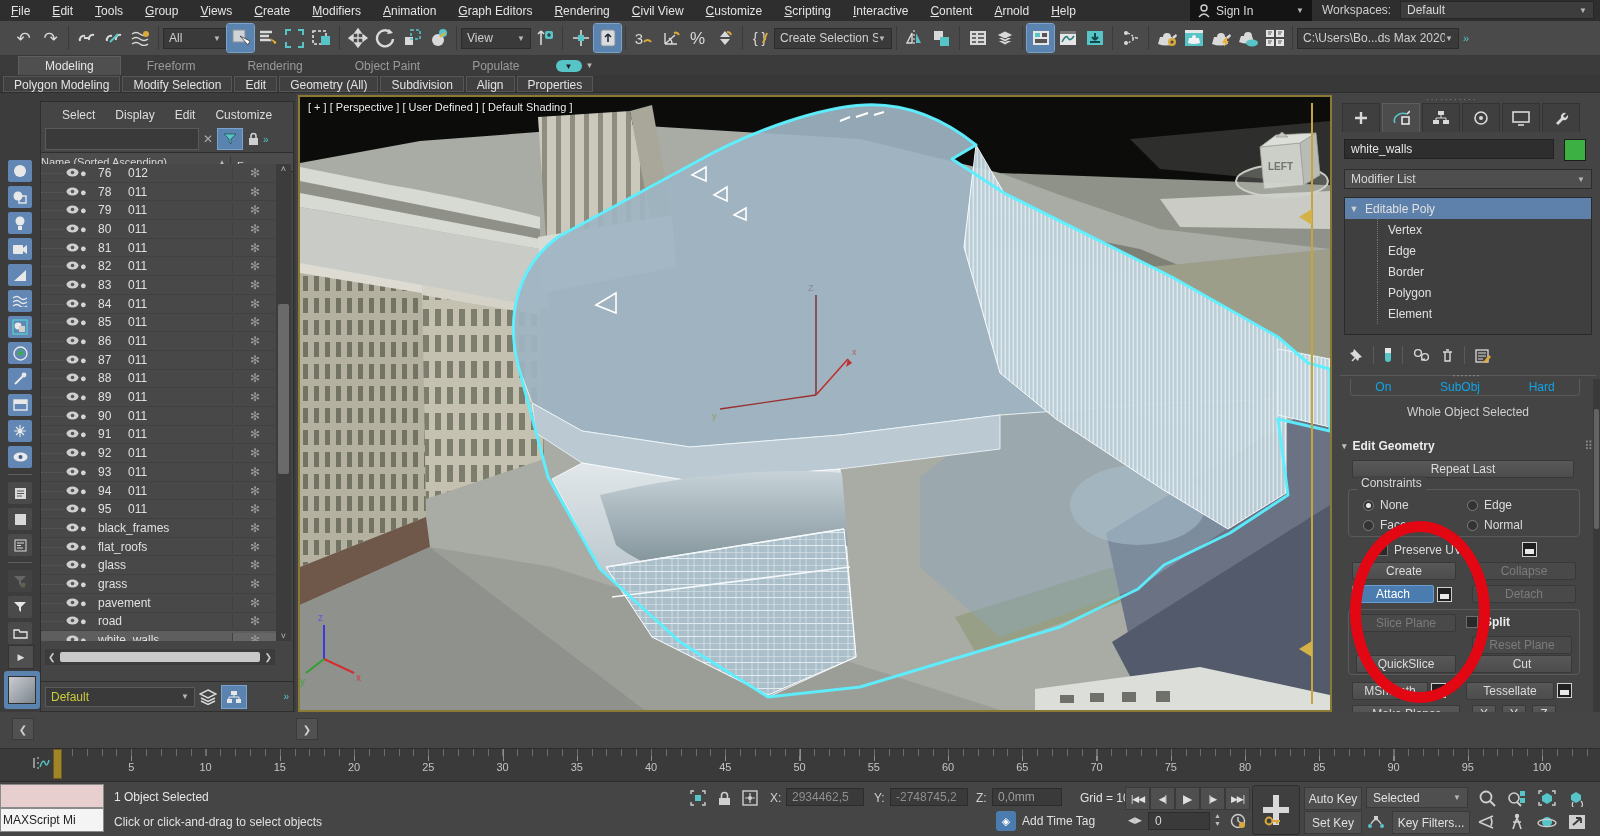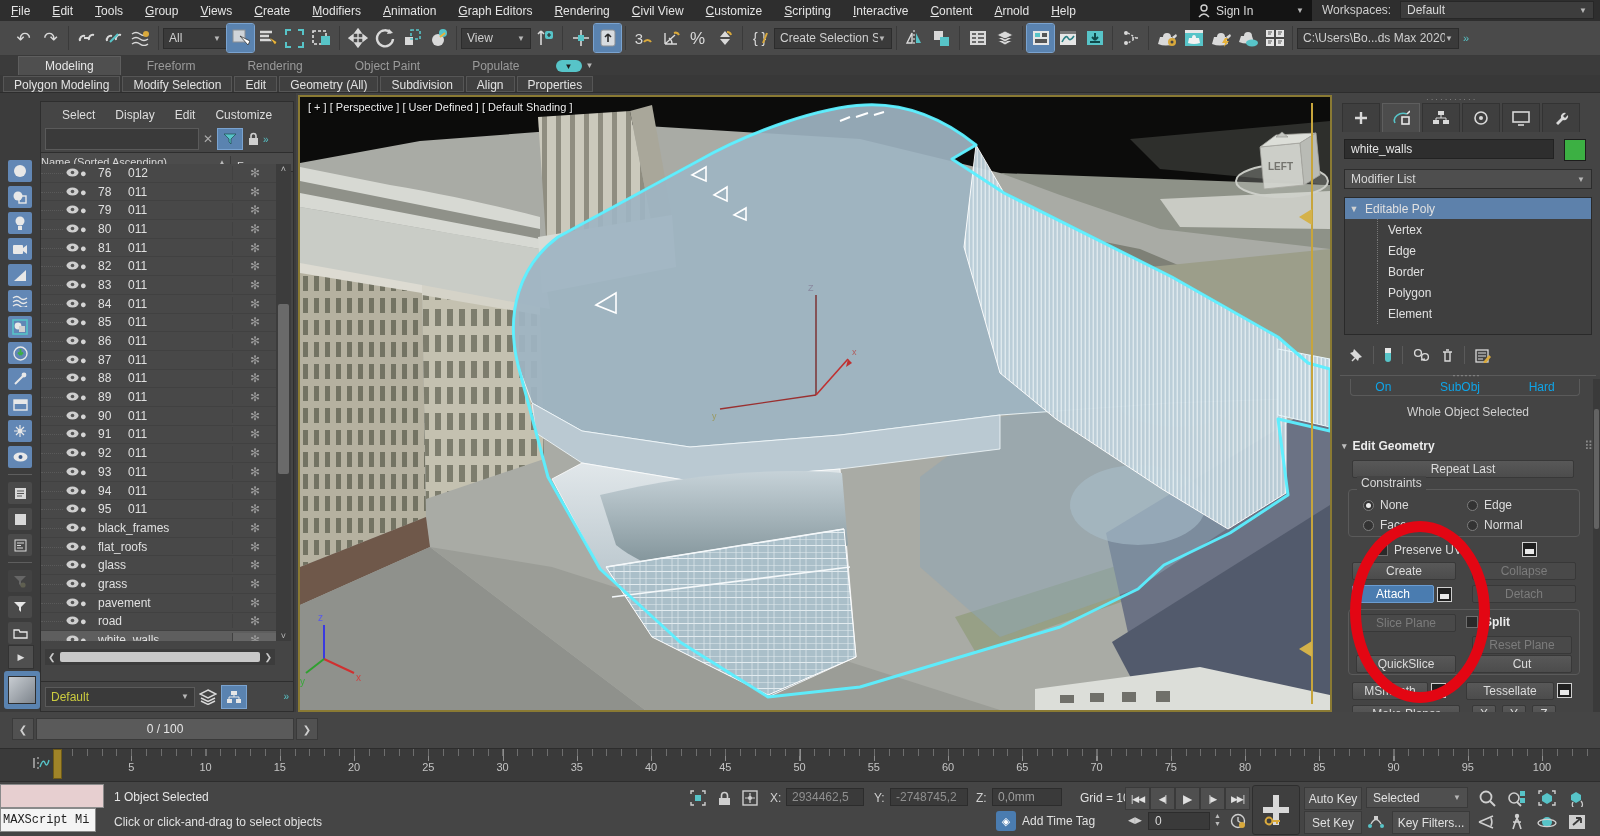--- a/index.html
+++ b/index.html
@@ -1164,7 +1164,6 @@
 
   <div id="bottomzone" class="abs">
     <span class="minibtn" style="left:12px">❮</span>
-    <div id="framebox">0 / 100</div>
     <span class="minibtn" style="left:296px">❯</span>
 
     <div id="ruler">

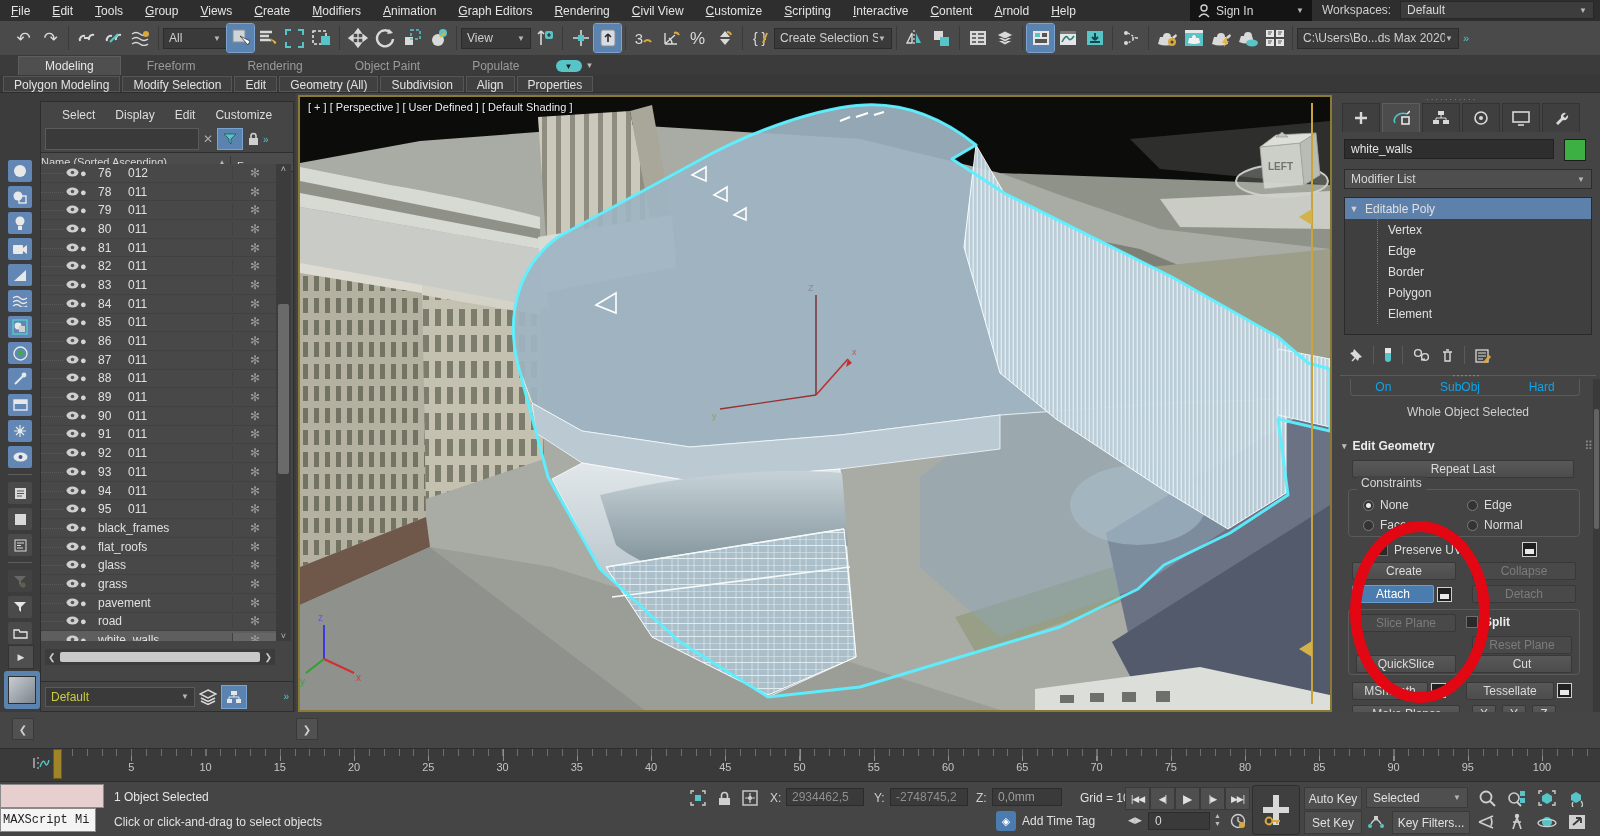--- a/index.html
+++ b/index.html
@@ -116,7 +116,7 @@
   #curve-toggle{position:absolute;left:28px;top:38px;width:26px;height:26px;display:flex;align-items:center;justify-content:center;}
   #statusbar{position:absolute;left:0;top:70px;width:1600px;height:54px;background:#454545;}
   #mxs-pink{position:absolute;left:0;top:2px;width:104px;height:24px;background:#e7cfd0;border:1px solid #8a8a8a;box-sizing:border-box;}
-  #mxs-white{position:absolute;left:0;top:26px;width:96px;height:24px;background:#f4f4f4;border:1px solid #8a8a8a;box-sizing:border-box;color:#222;font-family:Liberation Mono, monospace;font-size:12px;display:flex;align-items:center;padding-left:2px;overflow:hidden;white-space:nowrap;}
+  #mxs-white{position:absolute;left:0;top:26px;width:104px;height:24px;background:#f4f4f4;border:1px solid #8a8a8a;box-sizing:border-box;color:#222;font-family:Liberation Sans, sans-serif;font-size:12px;display:flex;align-items:center;padding-left:2px;overflow:hidden;white-space:nowrap;}
   #selstatus{position:absolute;left:114px;top:8px;color:#e6e6e6;}
   #promptline{position:absolute;left:114px;top:33px;color:#e0e0e0;}
   .coordlbl{position:absolute;top:9px;color:#cfcfcf;}

